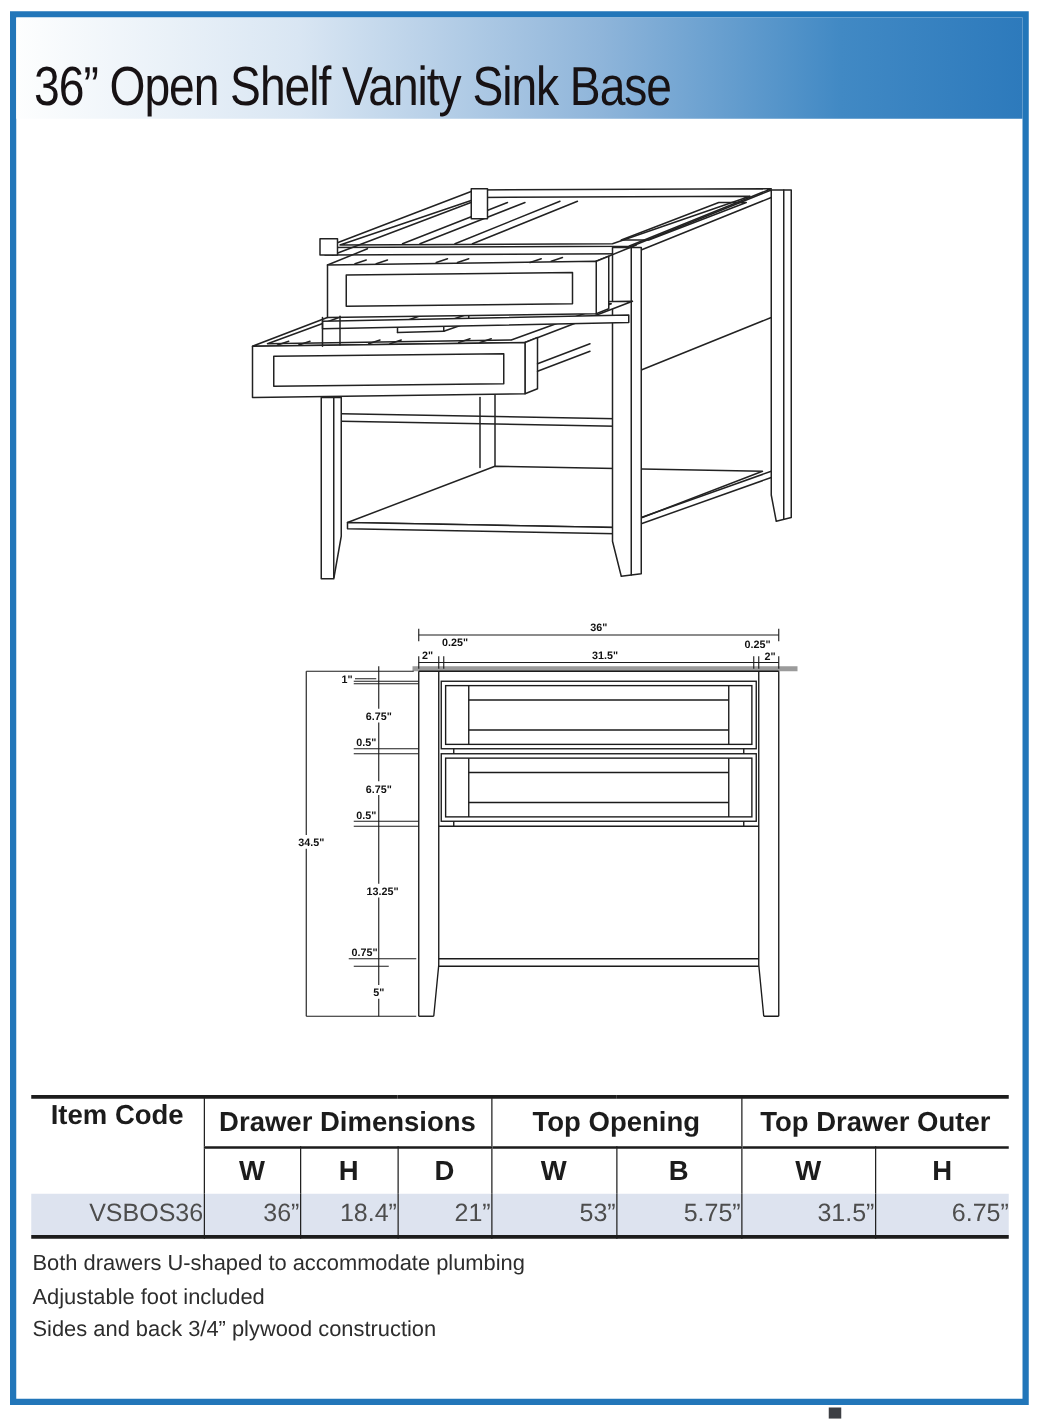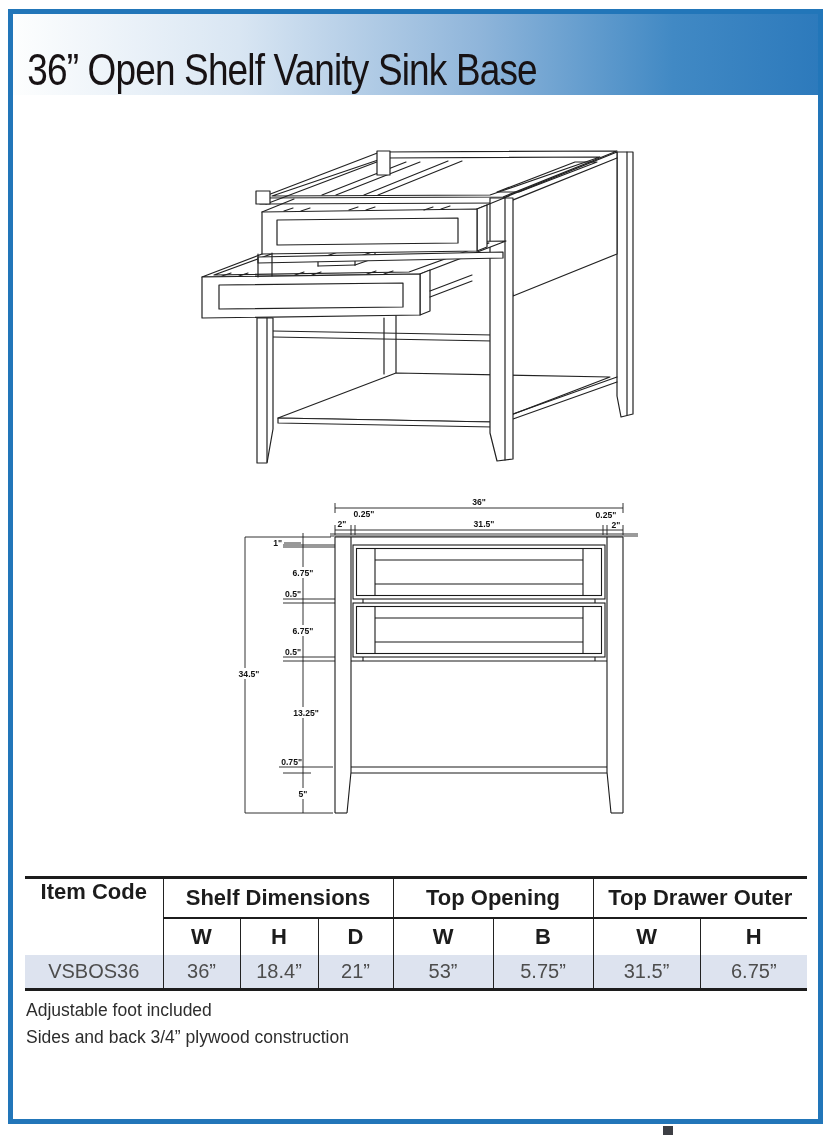--- a/index.html
+++ b/index.html
@@ -225,7 +225,7 @@
   <tbody>
       <tr class="grow">
     <th rowspan="2" class="br itemcode-cell">Item Code</th>
-    <th colspan="3" class="br bb">Shelf Dimensions</th>
+    <th colspan="3" class="br bb">Drawer Dimensions</th>
     <th colspan="2" class="br bb">Top Opening</th>
     <th colspan="2" class="bb">Top Drawer Outer</th>
   </tr>

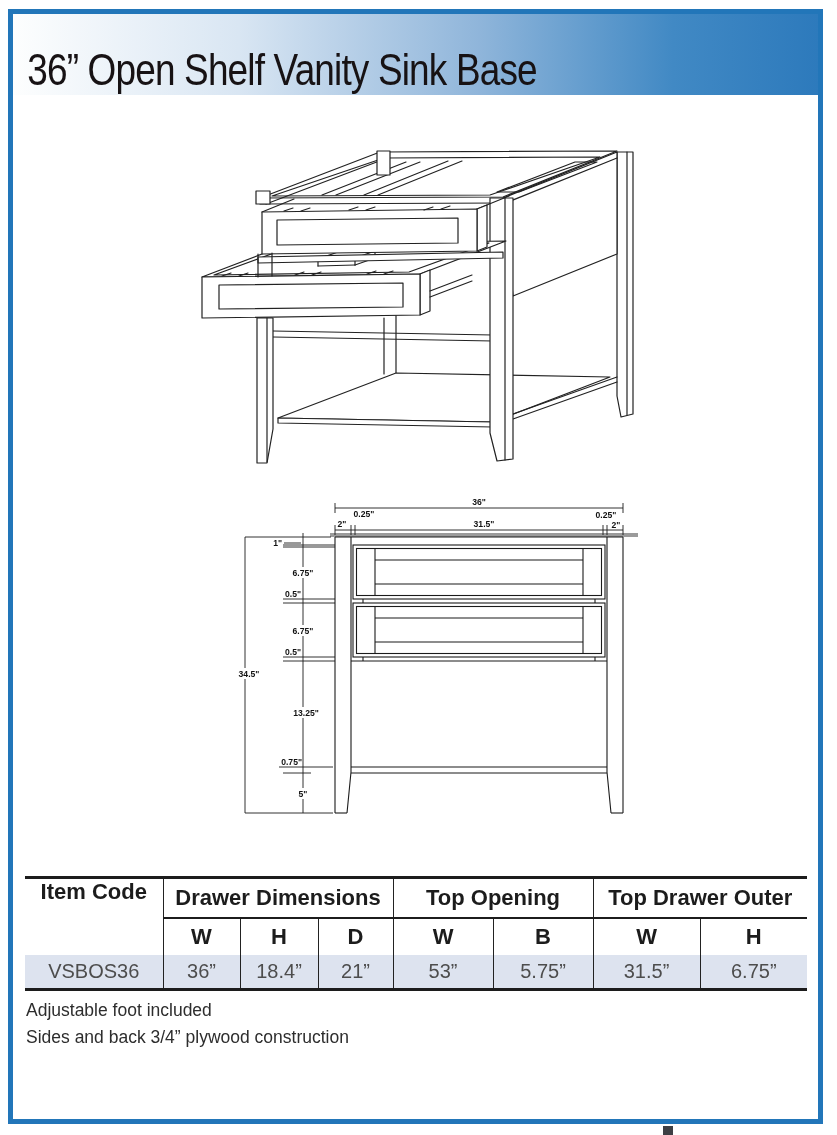--- a/index.html
+++ b/index.html
@@ -20,7 +20,7 @@
   .spec-table .grow{height:40px;}
   .spec-table .srow{height:37px;}
   .spec-table .drow{height:35px;background:#dde3ef;}
-  .spec-table .drow td{font-weight:400;font-size:20px;color:#4d4d4d;}
+  .spec-table .drow td{font-weight:400;font-size:20px;color:#4d4d4d;text-align:right;}
   .br{border-right:1.5px solid #222;}
   .bb{border-bottom:2px solid #1c1c1c;}
   .itemcode-cell{vertical-align:top;padding-top:7px;}

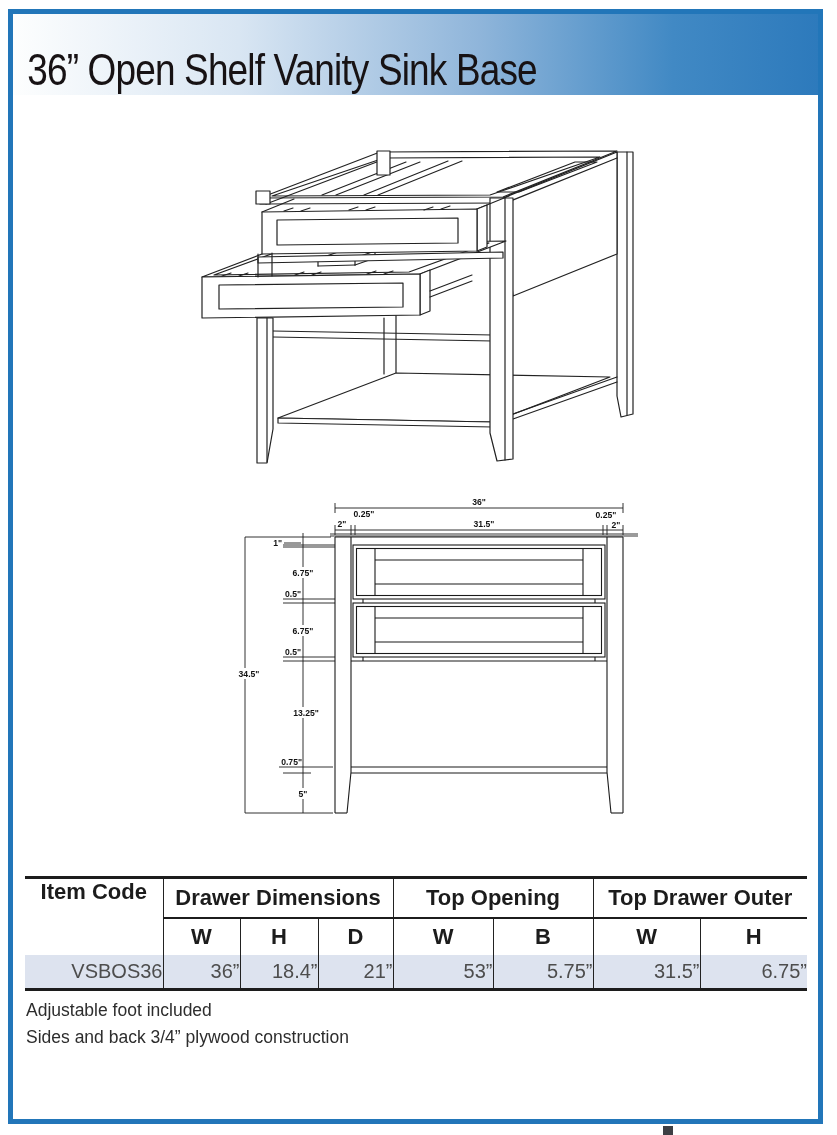--- a/index.html
+++ b/index.html
@@ -252,6 +252,7 @@
   </table>
 
 <div class="notes">
+  <div>Both drawers U-shaped to accommodate plumbing</div>
   <div>Adjustable foot included</div>
   <div>Sides and back 3/4” plywood construction</div>
 </div>

